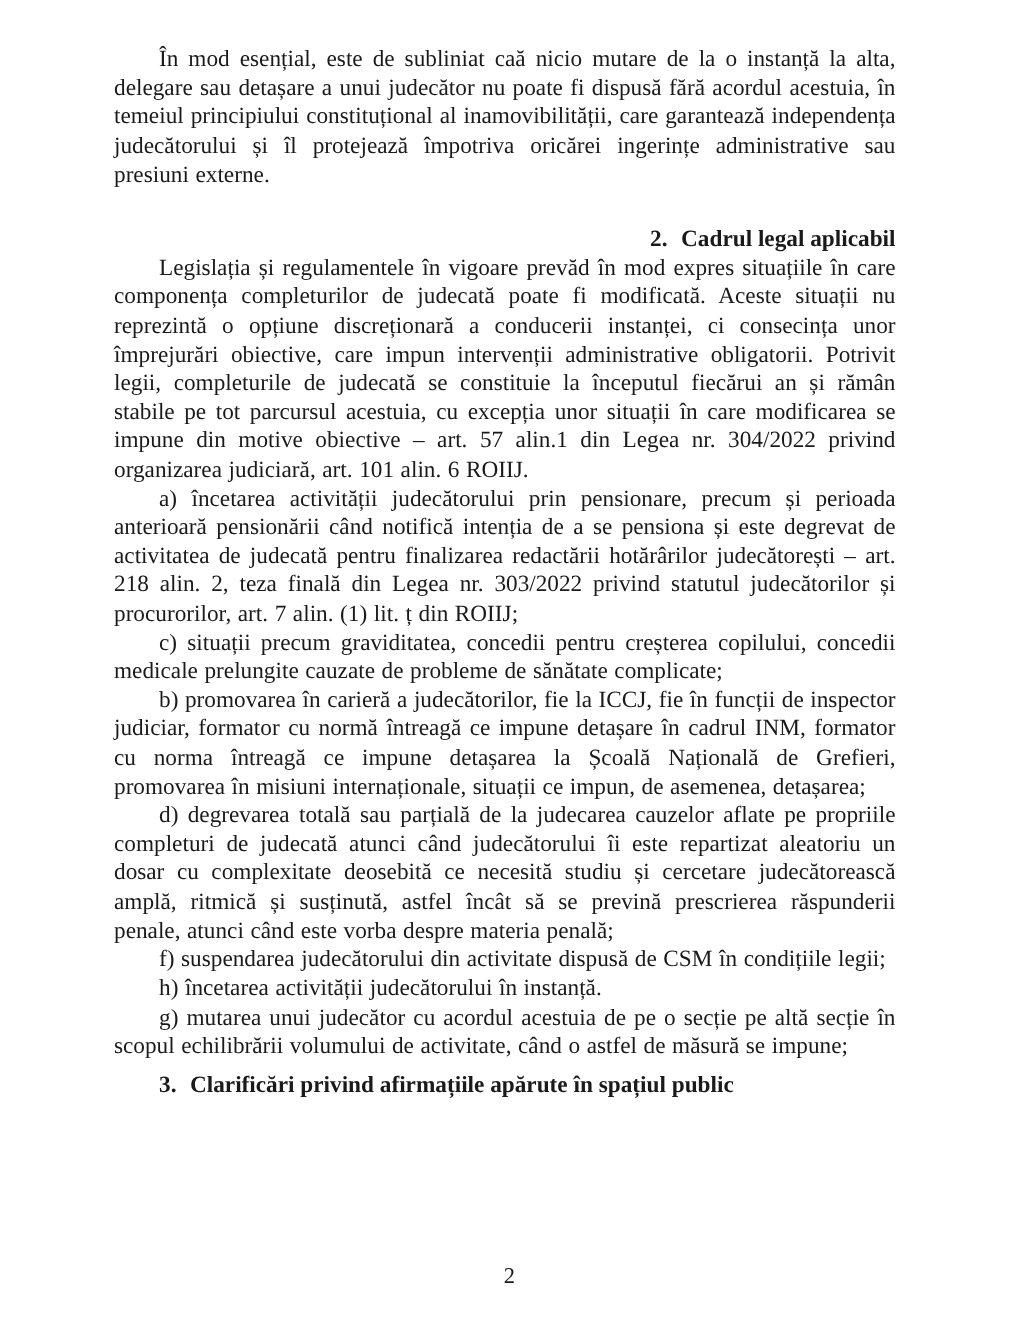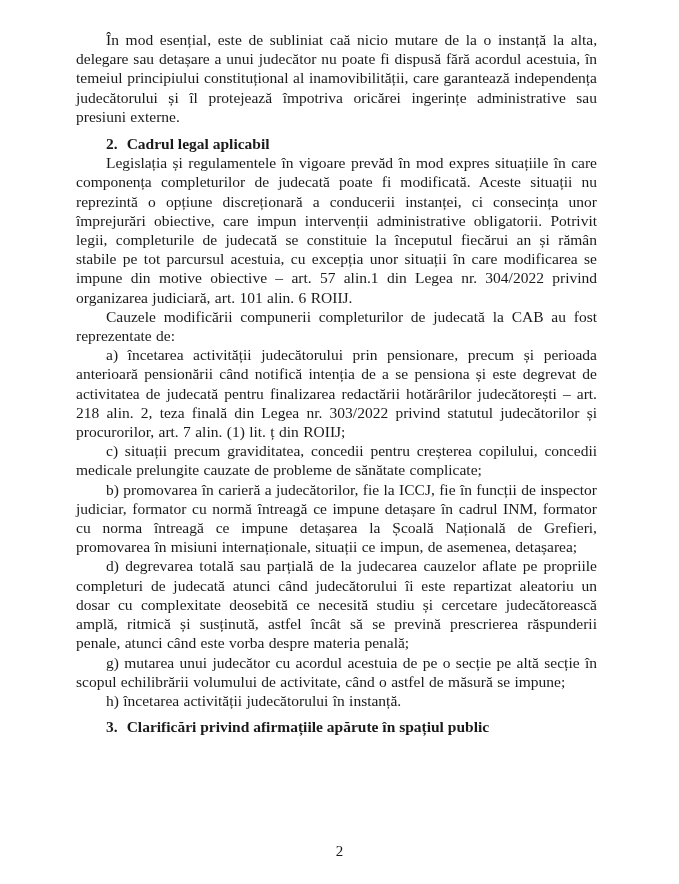--- a/index.html
+++ b/index.html
@@ -34,7 +34,7 @@
     text-indent: 30px;
     text-align: left;
   }
-  .heading-2 { margin-top: 8px; }
+  .heading-2 { margin-top: 24px; text-align: right; }
   .heading-3 { margin-top: 7px; }
   .heading .hnum { margin-right: 9px; }
   .page-number {

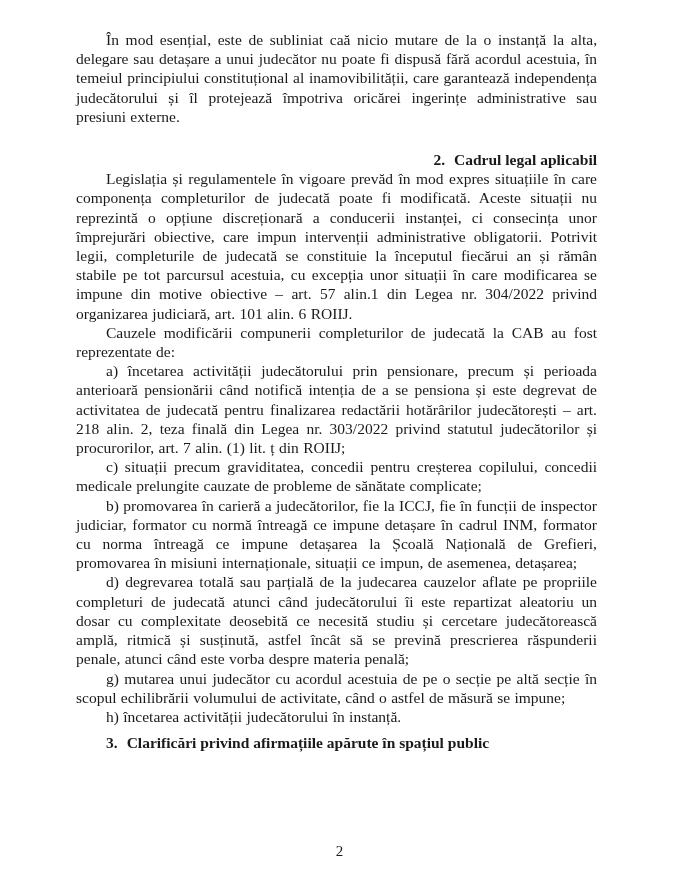--- a/index.html
+++ b/index.html
@@ -60,7 +60,6 @@
 
   <p class="para">Legislația și regulamentele în vigoare prevăd în mod expres situațiile în care componența completurilor de judecată poate fi modificată. Aceste situații nu reprezintă o opțiune discreționară a conducerii instanței, ci consecința unor împrejurări obiective, care impun intervenții administrative obligatorii. Potrivit legii, completurile de judecată se constituie la începutul fiecărui an și rămân stabile pe tot parcursul acestuia, cu excepția unor situații în care modificarea se impune din motive obiective – art. 57 alin.1 din Legea nr. 304/2022 privind organizarea judiciară, art. 101 alin. 6 ROIIJ.</p>
 
-  <p class="para">Cauzele modificării compunerii completurilor de judecată la CAB au fost reprezentate de:</p>
 
   <p class="para">a) încetarea activității judecătorului prin pensionare, precum și perioada anterioară pensionării când notifică intenția de a se pensiona și este degrevat de activitatea de judecată pentru finalizarea redactării hotărârilor judecătorești – art. 218 alin. 2, teza finală din Legea nr. 303/2022 privind statutul judecătorilor și procurorilor, art. 7 alin. (1) lit. ț din ROIIJ;</p>
   <p class="para">c) situații precum graviditatea, concedii pentru creșterea copilului, concedii medicale prelungite cauzate de probleme de sănătate complicate;</p>

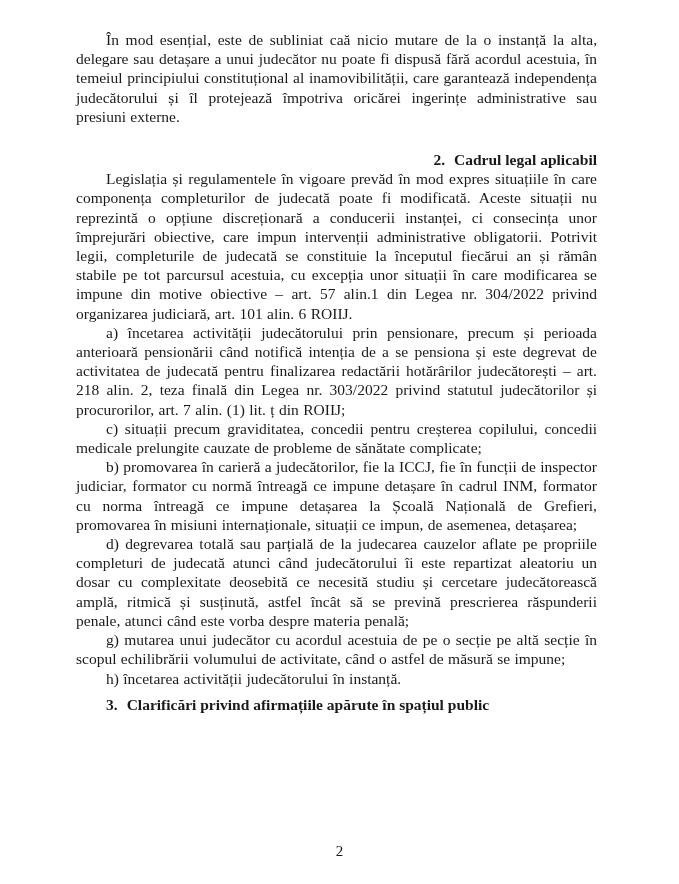--- a/index.html
+++ b/index.html
@@ -65,6 +65,7 @@
   <p class="para">c) situații precum graviditatea, concedii pentru creșterea copilului, concedii medicale prelungite cauzate de probleme de sănătate complicate;</p>
   <p class="para">b) promovarea în carieră a judecătorilor, fie la ICCJ, fie în funcții de inspector judiciar, formator cu normă întreagă ce impune detașare în cadrul INM, formator cu norma întreagă ce impune detașarea la Școală Națională de Grefieri, promovarea în misiuni internaționale, situații ce impun, de asemenea, detașarea;</p>
   <p class="para">d) degrevarea totală sau parțială de la judecarea cauzelor aflate pe propriile completuri de judecată atunci când judecătorului îi este repartizat aleatoriu un dosar cu complexitate deosebită ce necesită studiu și cercetare judecătorească amplă, ritmică și susținută, astfel încât să se prevină prescrierea răspunderii penale, atunci când este vorba despre materia penală;</p>
+  <p class="para">f) suspendarea judecătorului din activitate dispusă de CSM în condițiile legii;</p>
   <p class="para">g) mutarea unui judecător cu acordul acestuia de pe o secție pe altă secție în scopul echilibrării volumului de activitate, când o astfel de măsură se impune;</p>
   <p class="para">h) încetarea activității judecătorului în instanță.</p>
 

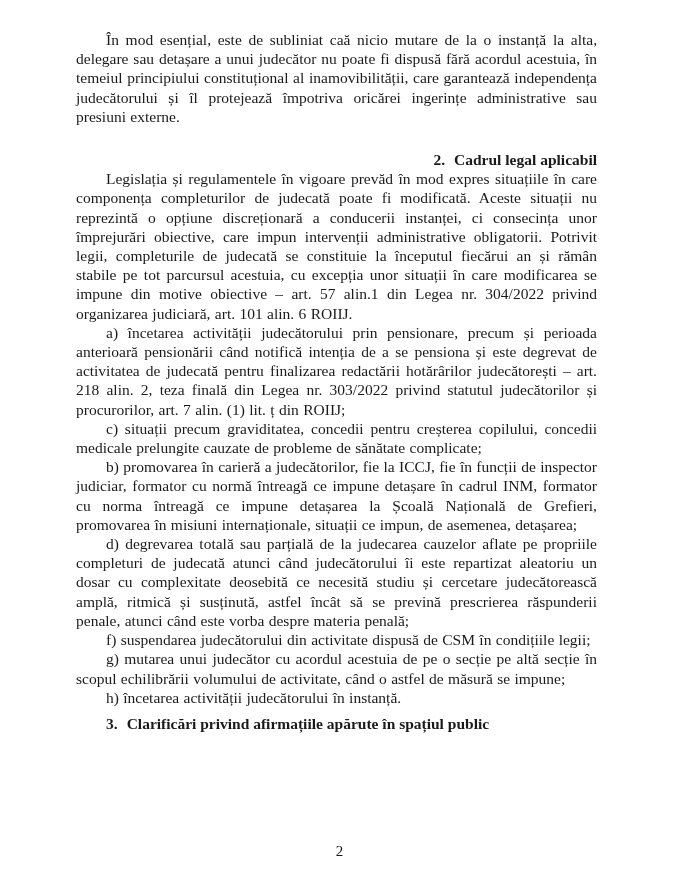--- a/index.html
+++ b/index.html
@@ -66,8 +66,8 @@
   <p class="para">b) promovarea în carieră a judecătorilor, fie la ICCJ, fie în funcții de inspector judiciar, formator cu normă întreagă ce impune detașare în cadrul INM, formator cu norma întreagă ce impune detașarea la Școală Națională de Grefieri, promovarea în misiuni internaționale, situații ce impun, de asemenea, detașarea;</p>
   <p class="para">d) degrevarea totală sau parțială de la judecarea cauzelor aflate pe propriile completuri de judecată atunci când judecătorului îi este repartizat aleatoriu un dosar cu complexitate deosebită ce necesită studiu și cercetare judecătorească amplă, ritmică și susținută, astfel încât să se prevină prescrierea răspunderii penale, atunci când este vorba despre materia penală;</p>
   <p class="para">f) suspendarea judecătorului din activitate dispusă de CSM în condițiile legii;</p>
+  <p class="para">h) încetarea activității judecătorului în instanță.</p>
   <p class="para">g) mutarea unui judecător cu acordul acestuia de pe o secție pe altă secție în scopul echilibrării volumului de activitate, când o astfel de măsură se impune;</p>
-  <p class="para">h) încetarea activității judecătorului în instanță.</p>
 
   <h2 class="heading heading-3">
     <span class="hnum">3.</span><span>Clarificări privind afirmațiile apărute în spațiul public</span>

